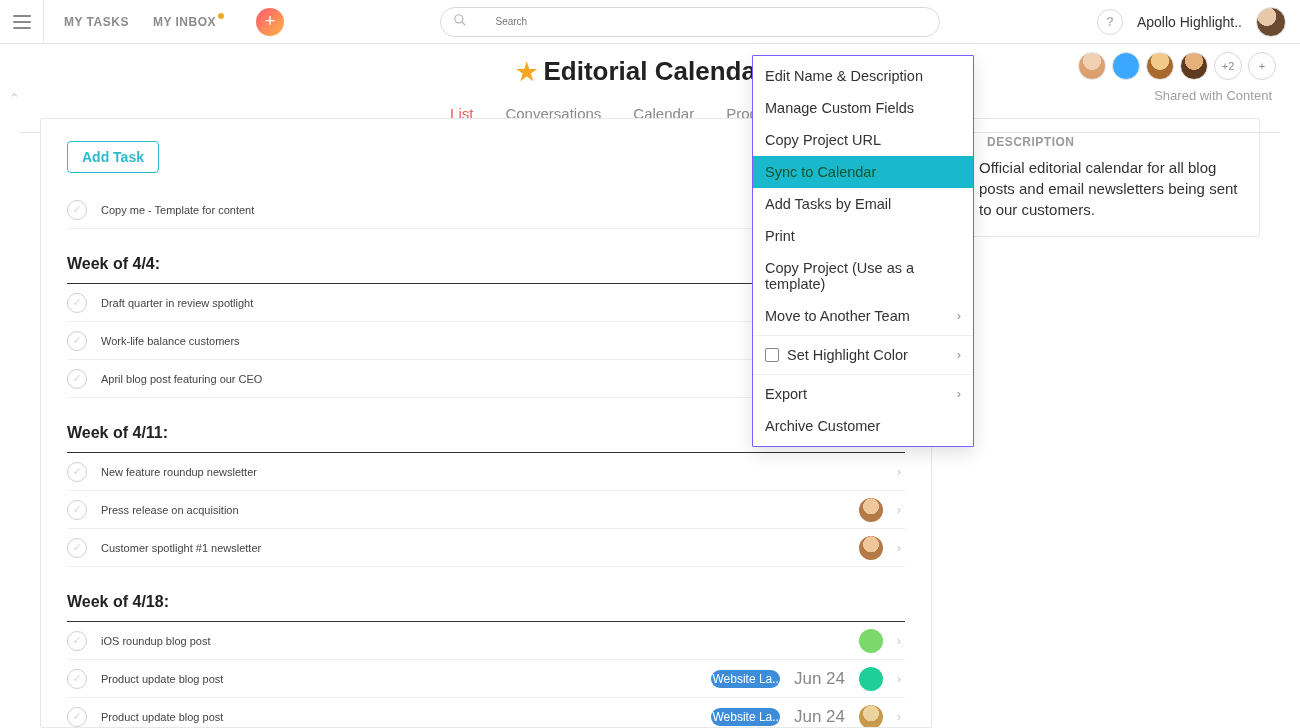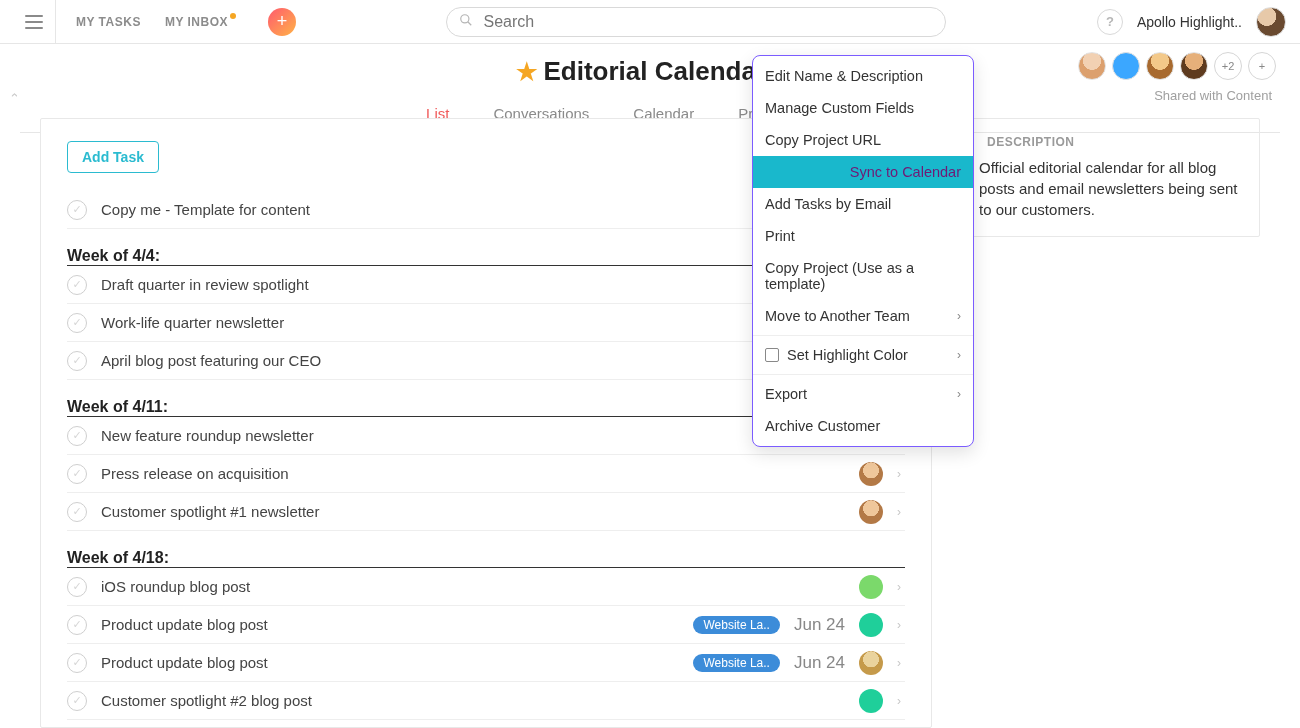--- a/index.html
+++ b/index.html
@@ -7,7 +7,7 @@
   body { width:1300px; height:728px; overflow:hidden; position:relative; }
 
   
-  .topbar { height:44px; border-bottom:1px solid #e6e6e6; display:flex; align-items:center; padding:0 14px 0 12px; }
+  .topbar { height:44px; border-bottom:1px solid #e6e6e6; display:flex; align-items:center; padding:0 14px 0 0; }
   .hamburger { width:44px; height:44px; display:flex; align-items:center; justify-content:center; border-right:1px solid #e6e6e6; cursor:pointer; }
   .hamburger .ln { width:18px; height:2px; background:#8a8a8a; margin:2px 0; border-radius:1px; }
   .hamburger-wrap { display:flex; flex-direction:column; align-items:center; justify-content:center; }

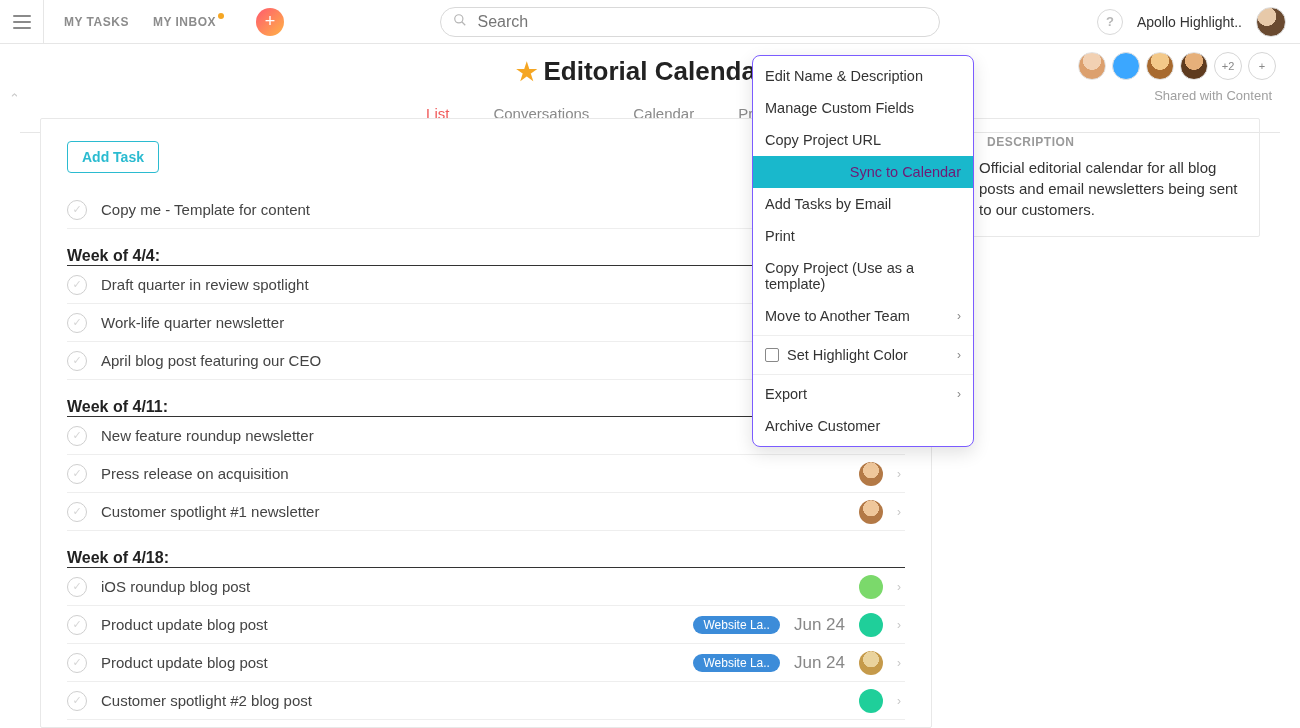--- a/index.html
+++ b/index.html
@@ -17,7 +17,7 @@
   .add-btn { width:28px; height:28px; border-radius:50%; background:linear-gradient(135deg,#ff5a6e,#ffb347); display:flex; align-items:center; justify-content:center; color:#fff; font-size:18px; cursor:pointer; margin-left:6px; }
   .search-wrap { flex:1; display:flex; justify-content:center; }
   .search { width:500px; height:30px; border:1px solid #d9d9d9; border-radius:15px; display:flex; align-items:center; padding:0 12px; color:#aaa; gap:8px; }
-  .search input { border:none; outline:none; flex:1; font-size:16px; color:#555; background:transparent; }
+  .search input { border:none; outline:none; flex:1; font-size:10px; color:#555; background:transparent;margin-left:18px; }
   .right-cluster { display:flex; align-items:center; gap:14px; }
   .help-btn { width:26px; height:26px; border:1px solid #d9d9d9; border-radius:50%; display:flex; align-items:center; justify-content:center; color:#b7b7b7; font-size:13px; font-weight:600; cursor:pointer; }
   .workspace-name { font-size:14px; color:#333; }

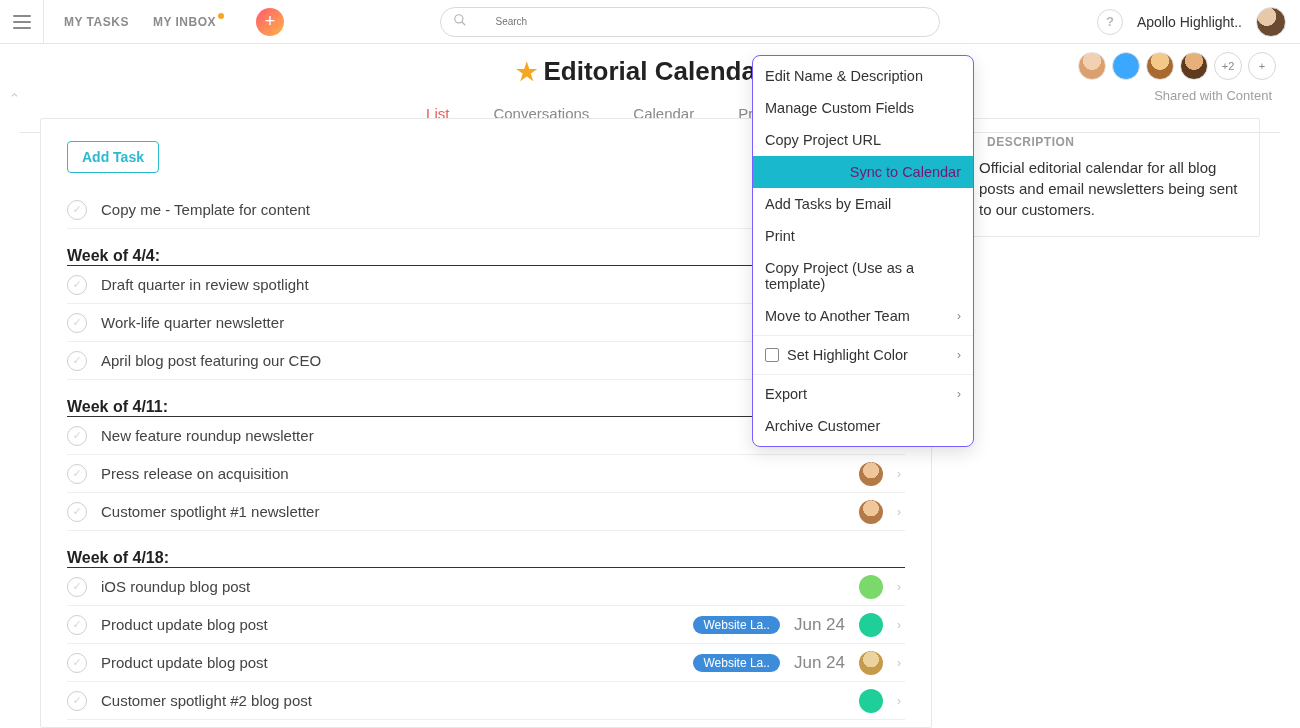--- a/index.html
+++ b/index.html
@@ -58,7 +58,7 @@
   .side-card p { margin:0; font-size:15px; line-height:1.4; color:#333; }
 
   
-  .dropdown { position:absolute; top:55px; left:752px; width:222px; background:#fff; border:1px solid #7b5cff; border-radius:8px; box-shadow:0 6px 18px rgba(0,0,0,.12); z-index:50; padding:4px 0; }
+  .dropdown { position:absolute; top:55px; left:752px; width:222px; background:#fff; border:1px solid #7b5cff; border-radius:1px; box-shadow:0 6px 18px rgba(0,0,0,.12); z-index:50; padding:4px 0; }
   .dd-item { font-size:14.5px; color:#333; padding:8px 12px; display:flex; align-items:center; cursor:pointer; }
   .dd-item .grow { flex:1; }
   .dd-item.selected { background:#19b8cc; color:#701a75;text-align:right; }

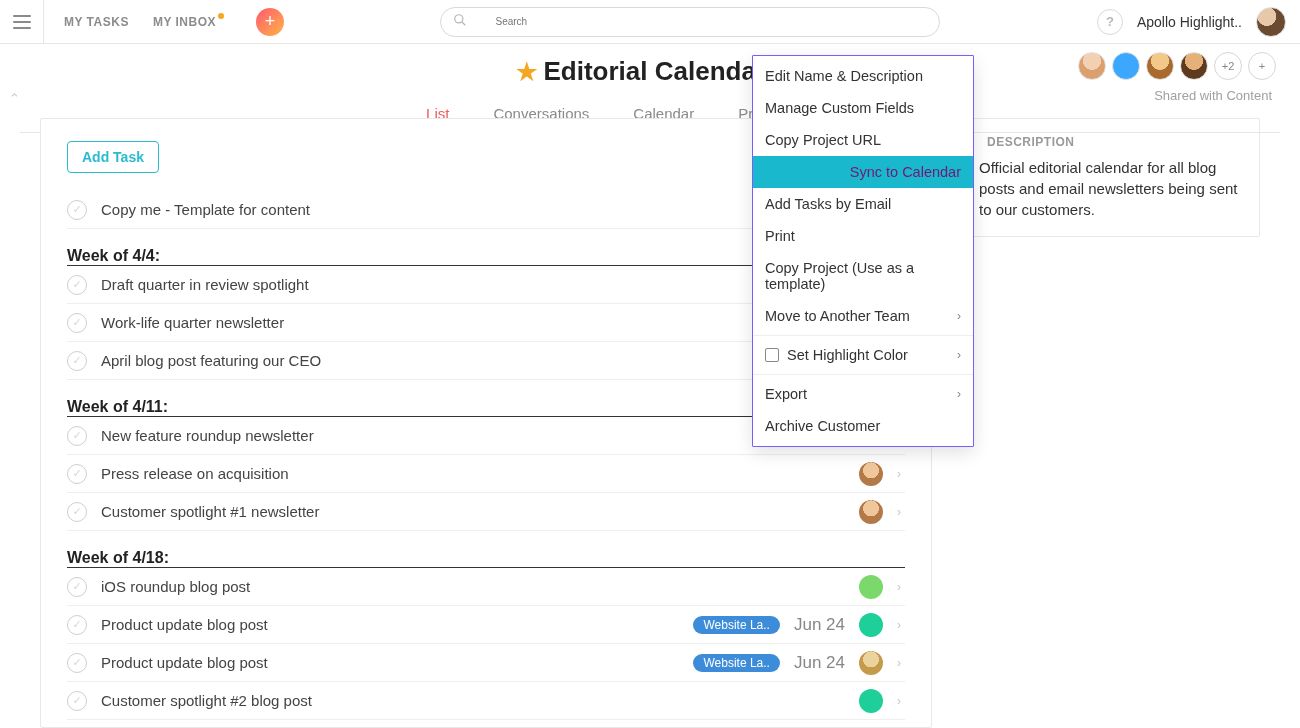--- a/index.html
+++ b/index.html
@@ -28,7 +28,7 @@
   .title-row { display:flex; align-items:center; justify-content:center; gap:6px; font-size:26px; font-weight:700; }
   .star { color:#f5a623; font-size:24px; }
   .chev-down { color:#9a9a9a; font-size:12px; margin-left:6px; cursor:pointer; }
-  .tabs { display:flex; justify-content:center; gap:40px; margin-top:12px; border-bottom:1px solid #e6e6e6; }
+  .tabs { display:flex; justify-content:center; gap:28px; margin-top:12px; border-bottom:1px solid #e6e6e6; }
   .tab { padding:6px 2px 10px; color:#8a8a8a; cursor:pointer; font-size:15px; position:relative; }
   .tab.active { color:#f05a5a; }
   .tab.active::after { content:""; position:absolute; left:0; right:0; bottom:-1px; height:3px; background:#f05a5a; border-radius:2px; }

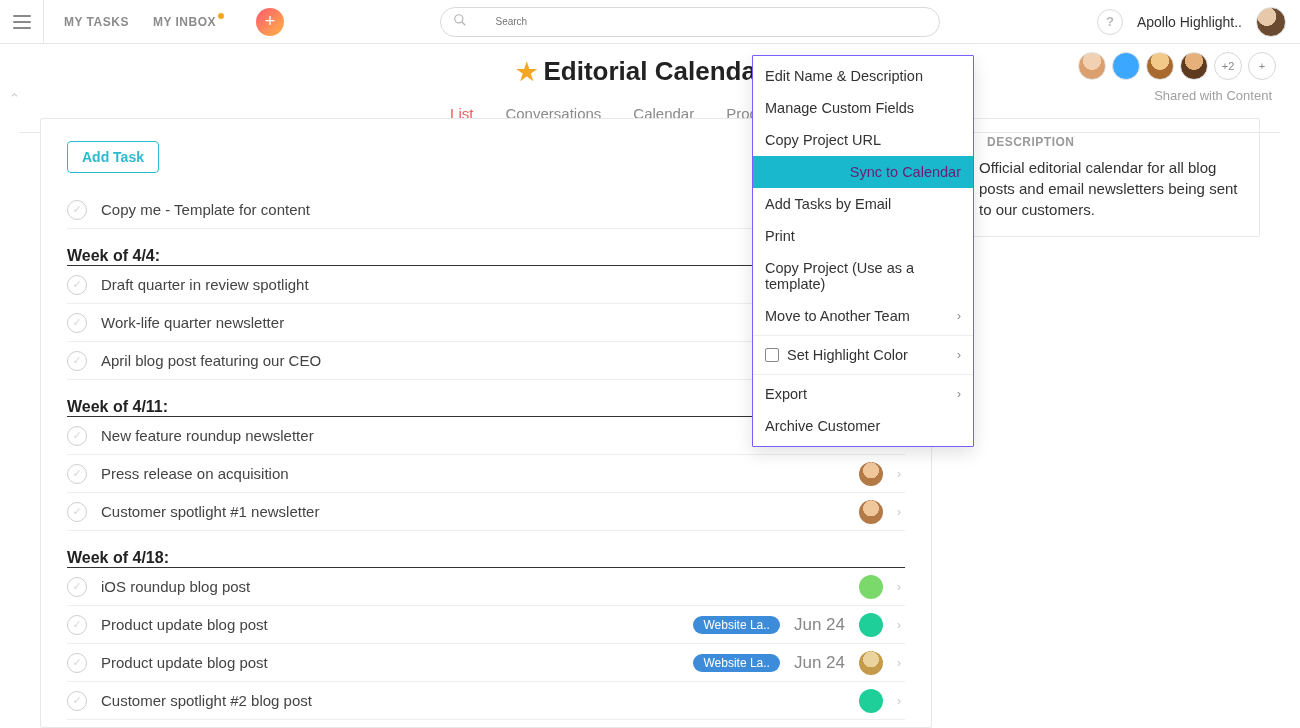--- a/index.html
+++ b/index.html
@@ -61,7 +61,7 @@
   .dropdown { position:absolute; top:55px; left:752px; width:222px; background:#fff; border:1px solid #7b5cff; border-radius:1px; box-shadow:0 6px 18px rgba(0,0,0,.12); z-index:50; padding:4px 0; }
   .dd-item { font-size:14.5px; color:#333; padding:8px 12px; display:flex; align-items:center; cursor:pointer; }
   .dd-item .grow { flex:1; }
-  .dd-item.selected { background:#19b8cc; color:#701a75;text-align:right; }
+  .dd-item.selected { background:#19b8cc; color:#14532d; }
   .dd-sep { height:1px; background:#eee; margin:3px 0; }
   .dd-arrow { color:#888; font-size:12px; }
   .dd-square { width:14px; height:14px; border:1.5px solid #888; border-radius:2px; margin-right:8px; }

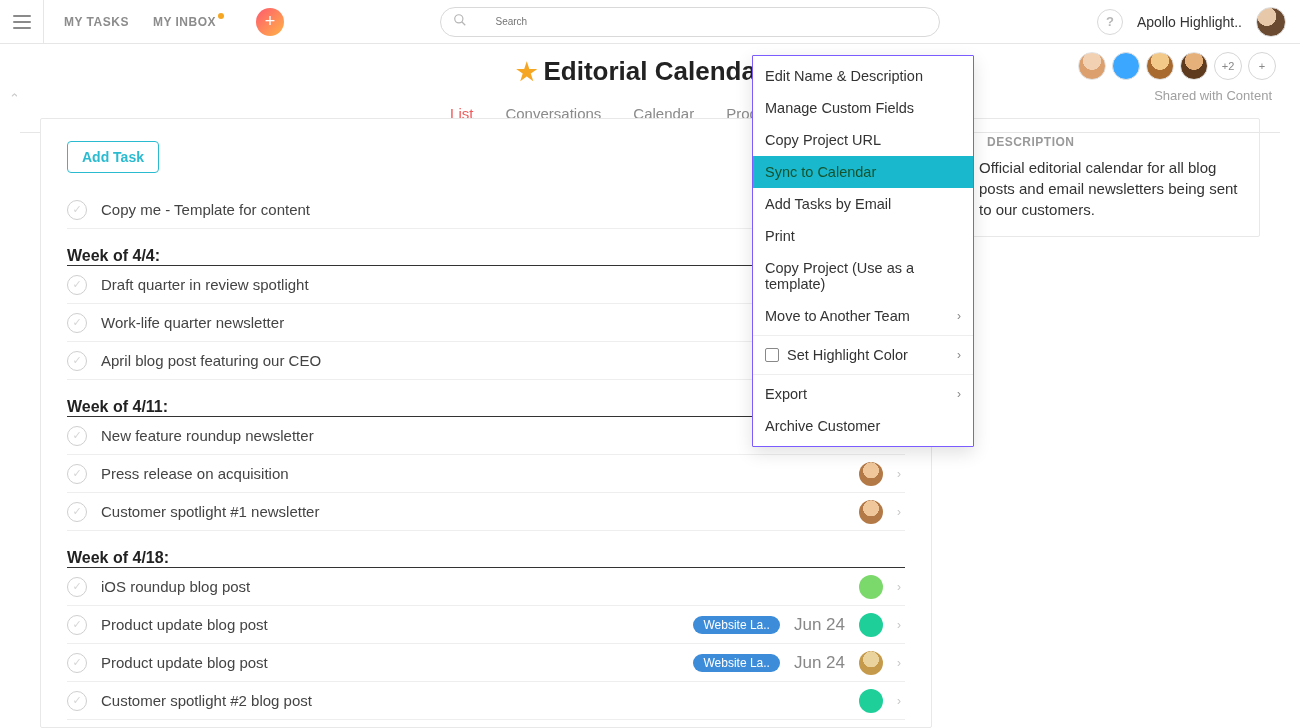--- a/index.html
+++ b/index.html
@@ -47,7 +47,7 @@
   .task-row { display:flex; align-items:center; height:38px; border-bottom:1px solid #eee; gap:14px; padding-right:4px; }
   .task-row .spacer { flex:1; }
   .check { width:20px; height:20px; border:1.5px solid #cfcfcf; border-radius:50%; display:flex; align-items:center; justify-content:center; color:#d6d6d6; font-size:11px; flex:none; }
-  .task-title { font-size:15px; color:#444; }
+  .task-title { font-size:11px; color:#444; }
   .tag { background:#3c8cd9; color:#fff; font-size:12px; border-radius:11px; padding:2px 10px; white-space:nowrap; }
   .due { font-size:17px; color:#888; }
   .chevron { color:#c7c7c7; font-size:12px; }

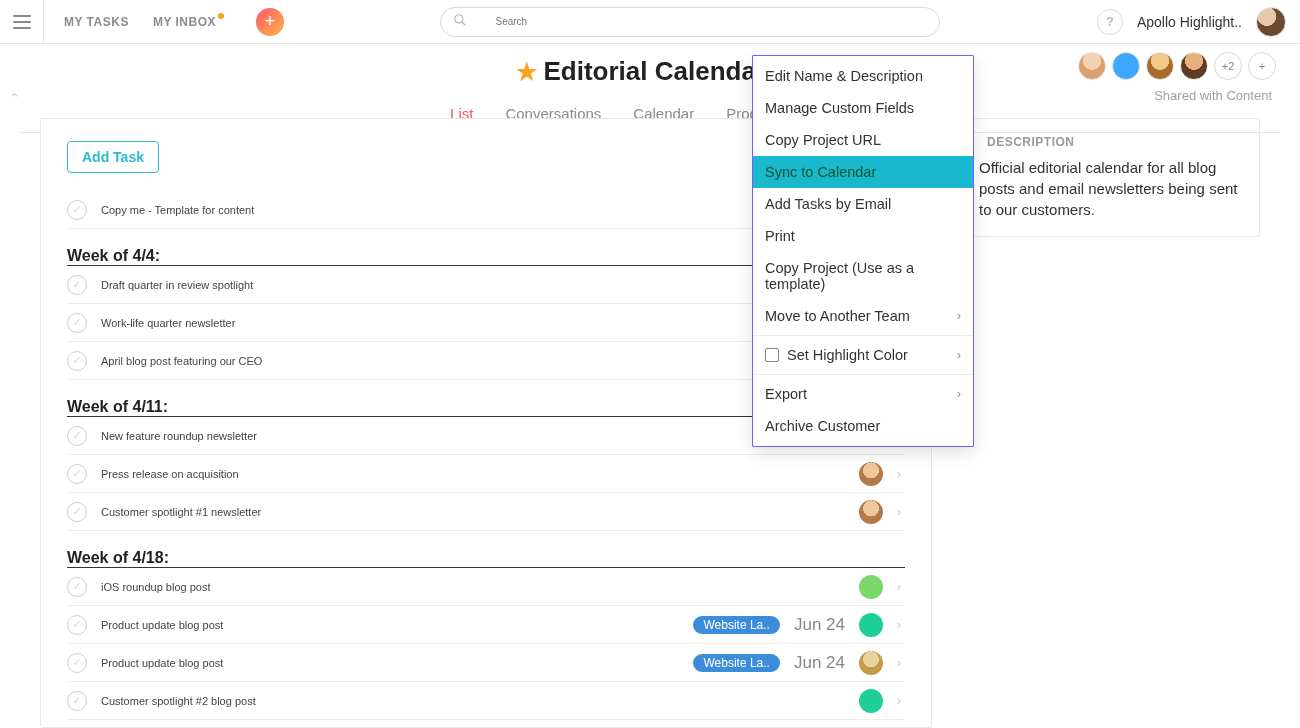--- a/index.html
+++ b/index.html
@@ -43,7 +43,7 @@
   .main { position:absolute; top:118px; left:40px; right:40px; bottom:0; display:flex; gap:28px; }
   .list-pane { flex:1; background:#fff; border:1px solid #e8e8e8; border-radius:2px; padding:22px 26px 0; overflow:hidden; }
   .add-task { height:32px; padding:0 14px; border:1px solid #2bbbd0; color:#2bbbd0; background:#fff; border-radius:4px; font-size:14px; font-weight:600; cursor:pointer; }
-  .section-title { font-weight:700; font-size:16px; margin:18px 0 0; border-bottom:1px solid #333; padding-bottom:0; }
+  .section-title { font-weight:700; font-size:16px; margin:26px 0 0; border-bottom:1px solid #333; padding-bottom:10px; }
   .task-row { display:flex; align-items:center; height:38px; border-bottom:1px solid #eee; gap:14px; padding-right:4px; }
   .task-row .spacer { flex:1; }
   .check { width:20px; height:20px; border:1.5px solid #cfcfcf; border-radius:50%; display:flex; align-items:center; justify-content:center; color:#d6d6d6; font-size:11px; flex:none; }

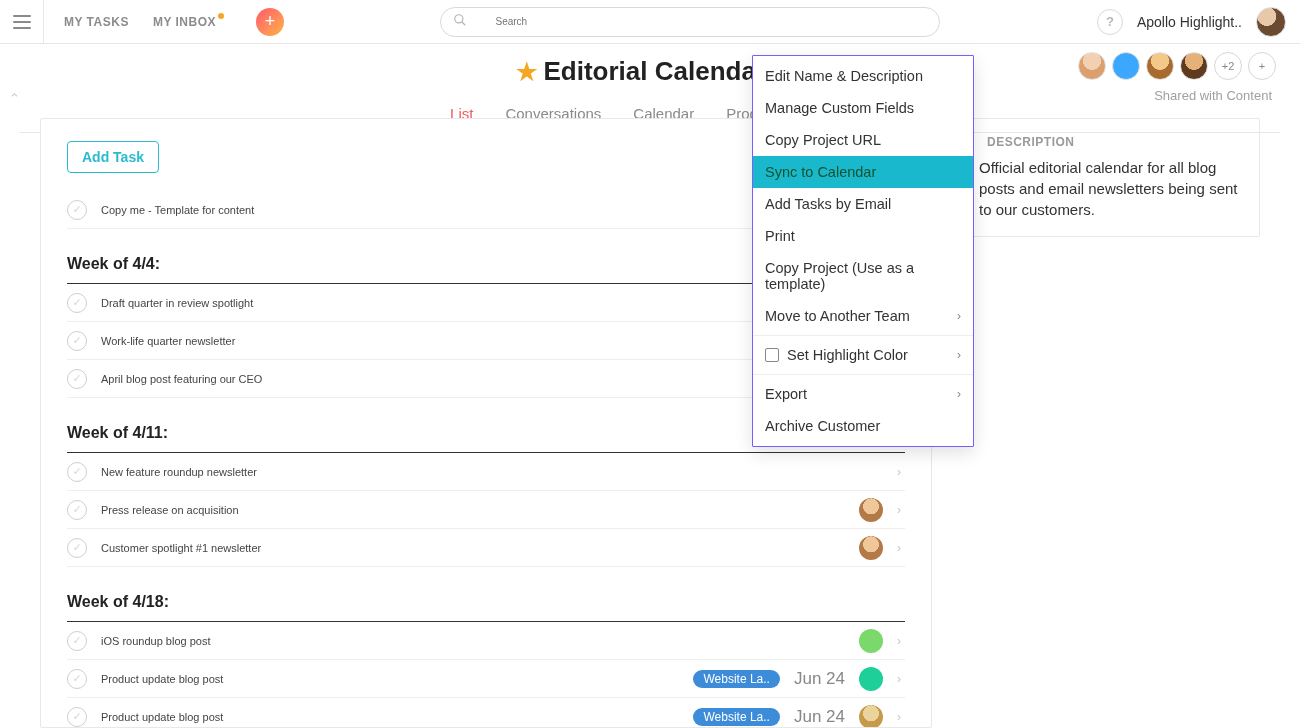--- a/index.html
+++ b/index.html
@@ -165,7 +165,7 @@
         </div>
         <div class="task-row">
           <span class="check">✓</span>
-          <span class="task-title">Work-life quarter newsletter</span>
+          <span class="task-title">Work-life balance customers</span>
           <span class="spacer"></span>
           <span class="chevron">›</span>
         </div>

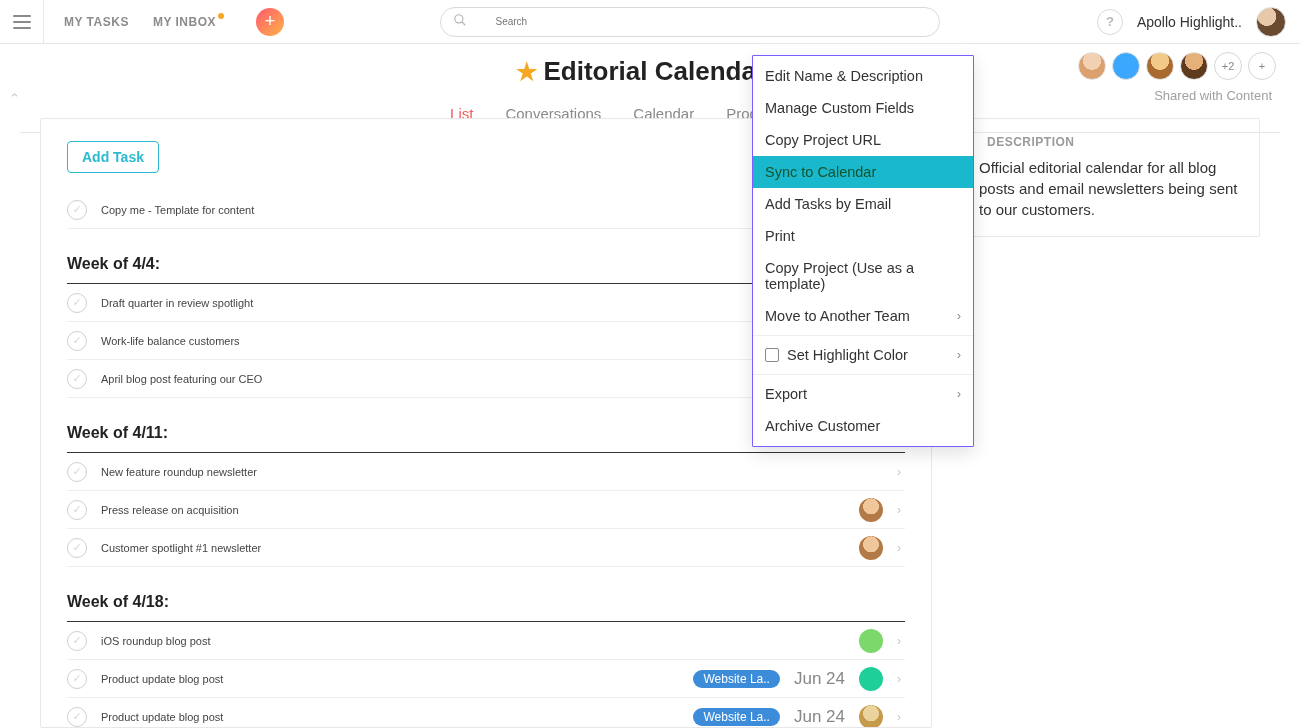--- a/index.html
+++ b/index.html
@@ -48,7 +48,7 @@
   .task-row .spacer { flex:1; }
   .check { width:20px; height:20px; border:1.5px solid #cfcfcf; border-radius:50%; display:flex; align-items:center; justify-content:center; color:#d6d6d6; font-size:11px; flex:none; }
   .task-title { font-size:11px; color:#444; }
-  .tag { background:#3c8cd9; color:#fff; font-size:12px; border-radius:11px; padding:2px 10px; white-space:nowrap; }
+  .tag { background:#3c8cd9; color:#fff; font-size:12px; border-radius:11px; padding:2px 1px; white-space:nowrap; }
   .due { font-size:17px; color:#888; }
   .chevron { color:#c7c7c7; font-size:12px; }
   .assignee { width:24px; height:24px; border-radius:50%; flex:none; }

